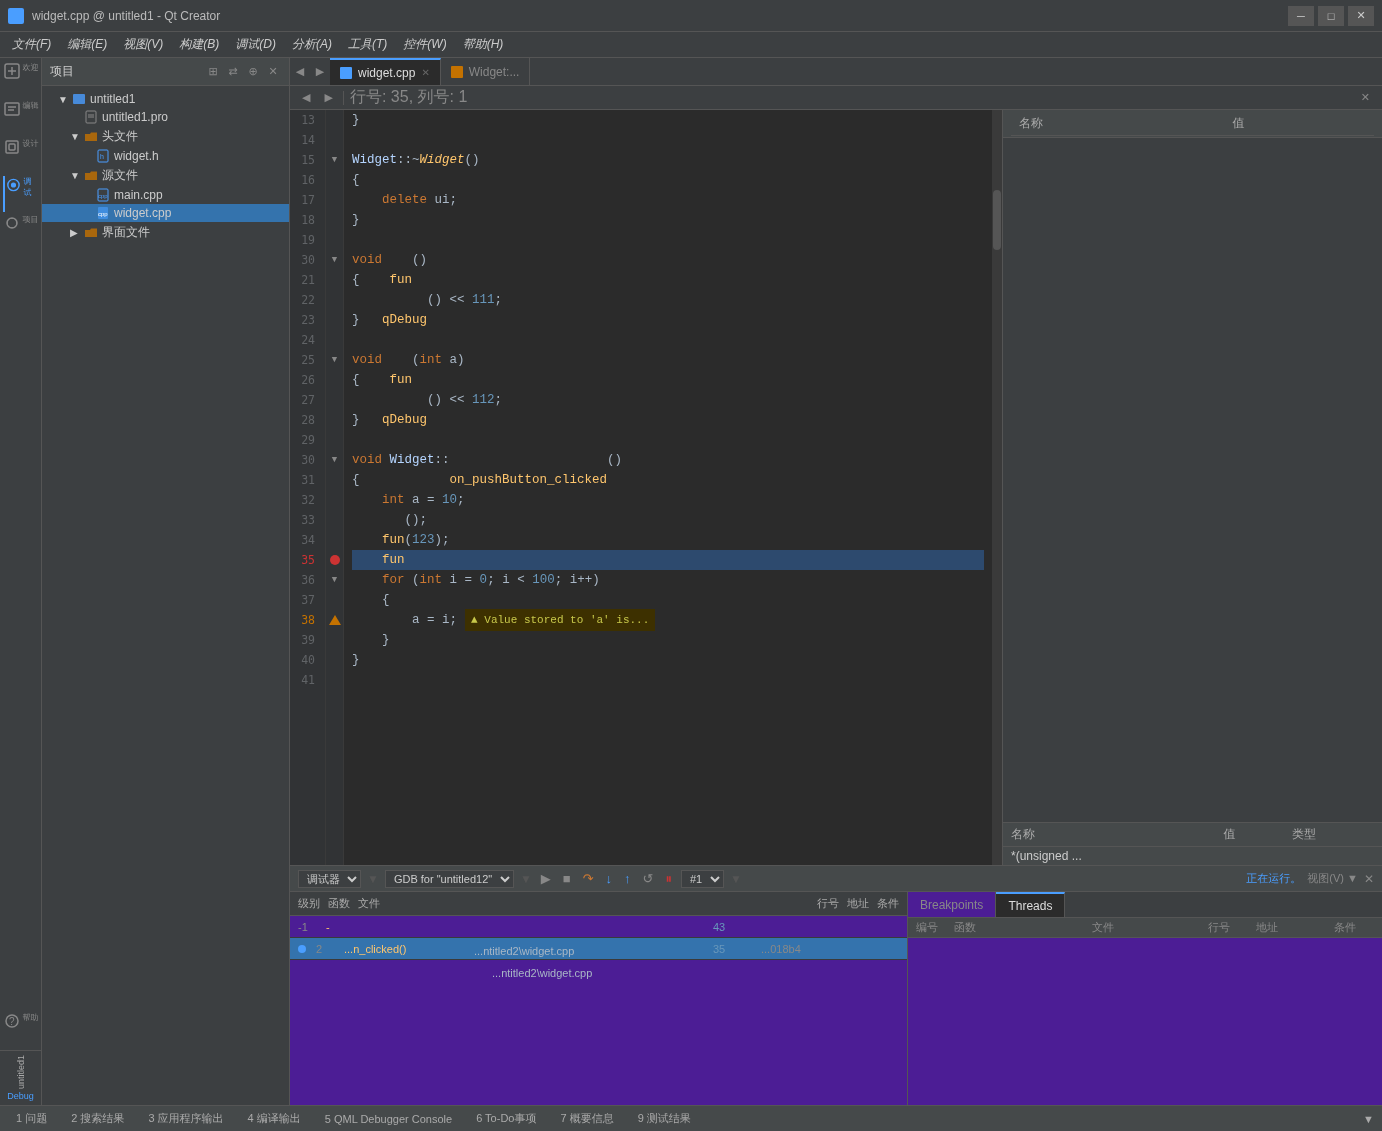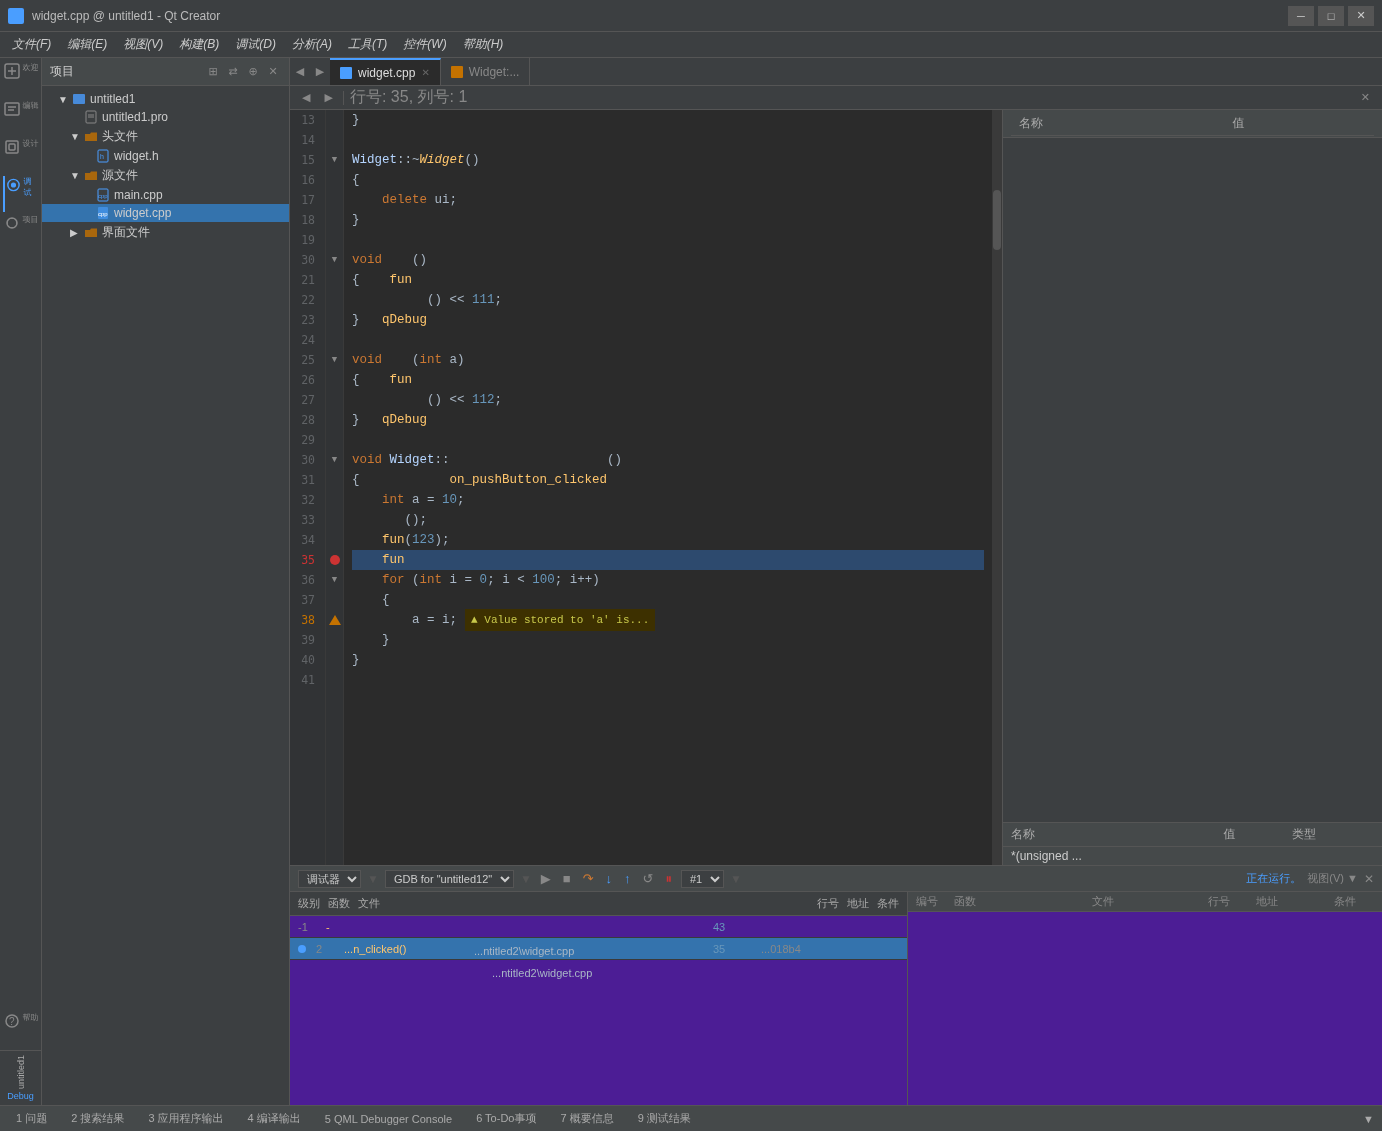--- a/index.html
+++ b/index.html
@@ -532,6 +532,11 @@
         </div>
 
         <div id="callstack-panel">
+          <div id="callstack-tabs">
+            <div class="cs-tab">Breakpoints</div>
+            <div class="cs-tab active">Threads</div>
+            <div style="flex:1;background:#3c3f41;"></div>
+          </div>
           <div id="callstack-table">
             <div class="cs-col-headers">
               <span style="width:30px;">编号</span>

